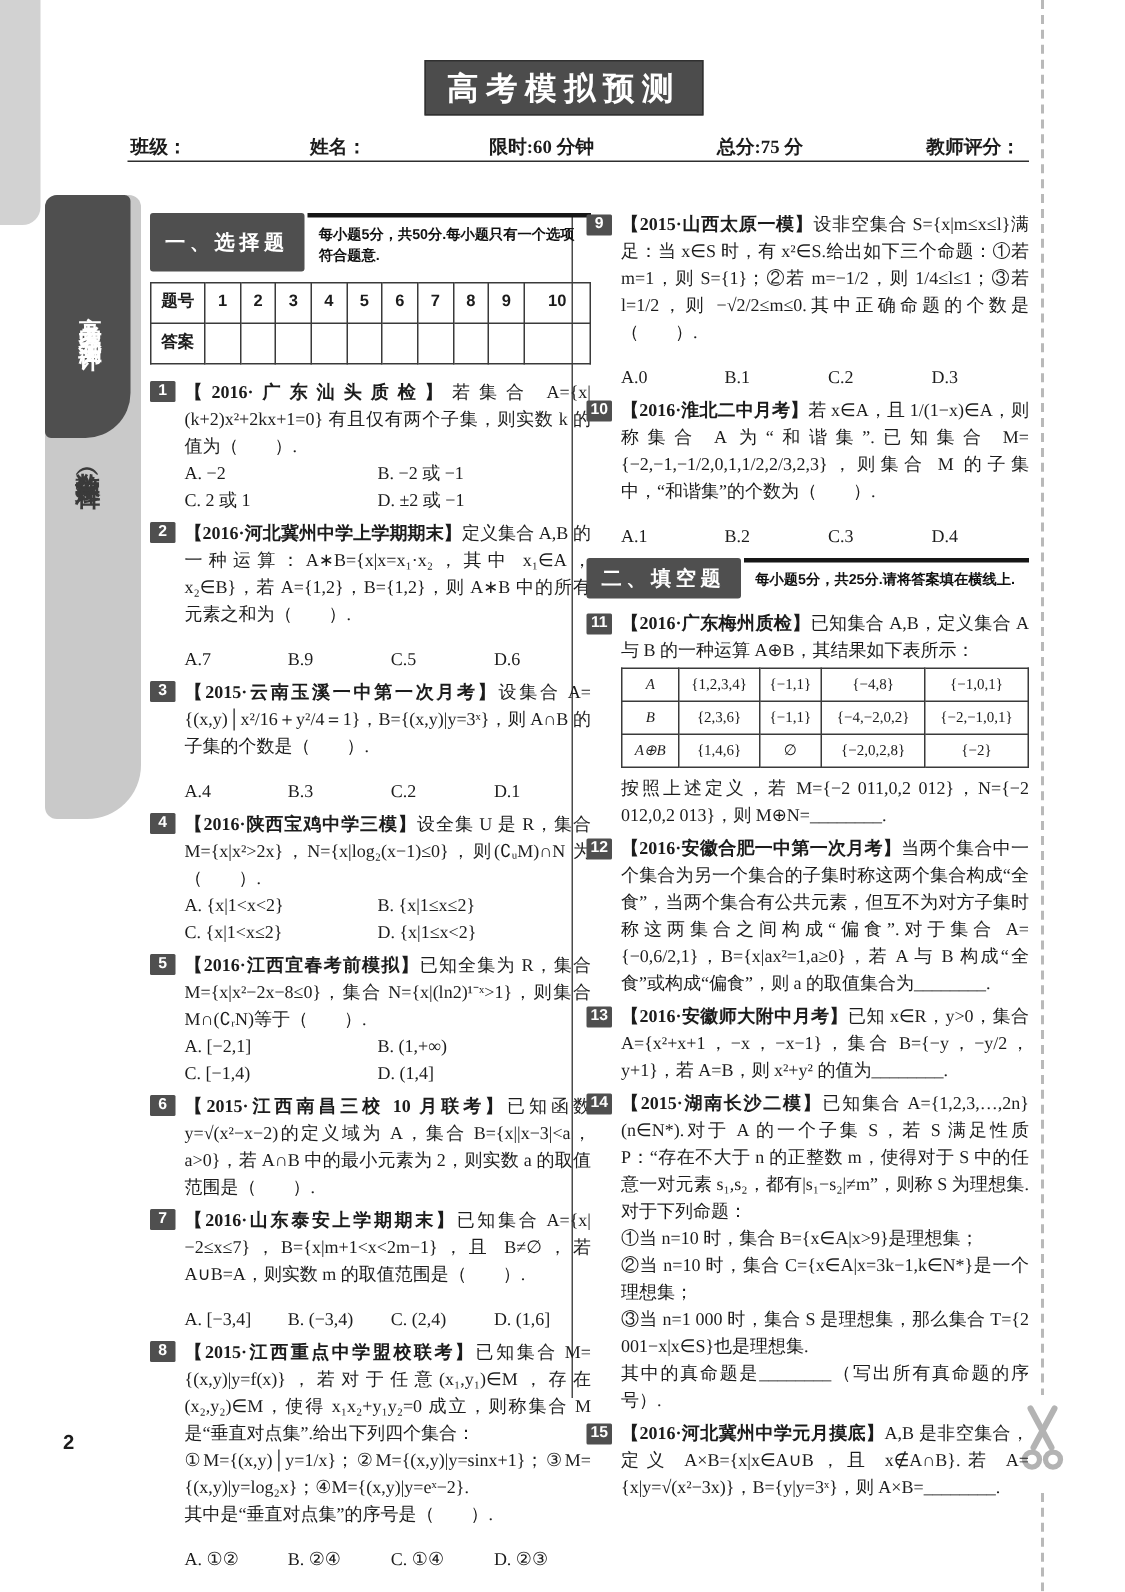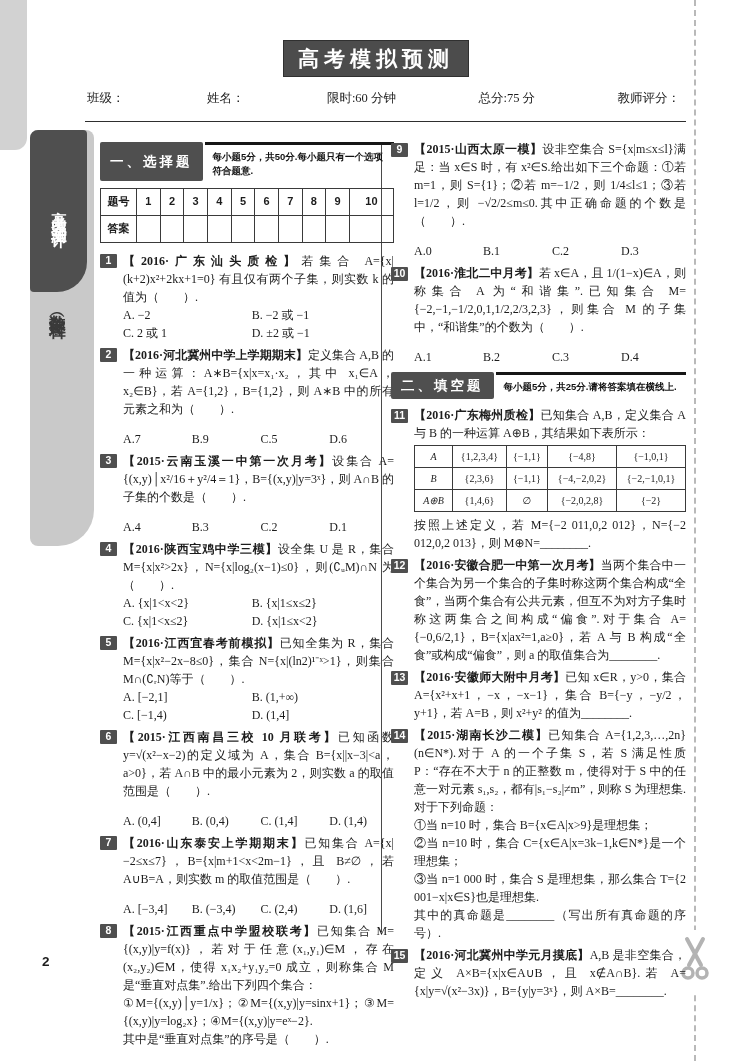--- a/index.html
+++ b/index.html
@@ -24,8 +24,8 @@
   .title-box span { color:#ffffff; font-family:"Liberation Sans", sans-serif;
     font-size:21px; font-weight:bold; letter-spacing:5px; }
   .meta { position:absolute; left:85px; top:90px; width:601px;
-    display:flex; justify-content:space-between; padding:0 6px 14px 2px;
-    border-bottom:1.6px solid #2e2e2e; font-size:12.5px; font-weight:normal;text-align:center; }
+    display:flex; justify-content:space-between; padding:0 6px 0 2px;
+    border-bottom:1.6px solid #2e2e2e; font-size:12.5px; font-weight:bold;text-align:center; }
   
   .side-panel { position:absolute; left:30px; top:130px; width:64px; height:416px;
     background:#c9c9c9; border-radius:8px 8px 36px 8px; }

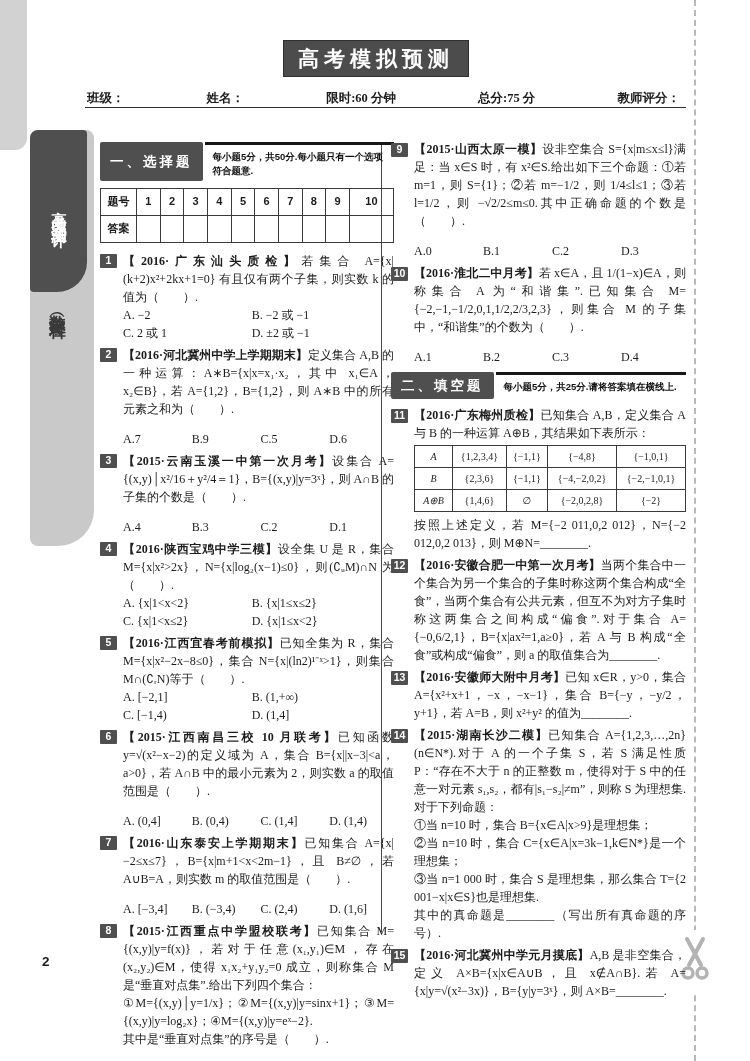--- a/index.html
+++ b/index.html
@@ -213,12 +213,6 @@
     <div class="q">
       <span class="qnum">6</span>
       <p class="qtext"><b class="src">【2015·江西南昌三校 10 月联考】</b><span>已知函数 y=√(x²−x−2)的定义域为 A，集合 B={x||x−3|&lt;a，a&gt;0}，若 A∩B 中的最小元素为 2，则实数 a 的取值范围是（　　）.</span></p>
-      <div class="opts c4">
-        <span>A. (0,4]</span>
-        <span>B. (0,4)</span>
-        <span>C. (1,4]</span>
-        <span>D. (1,4)</span>
-      </div>
     </div>
 
     <div class="q">

